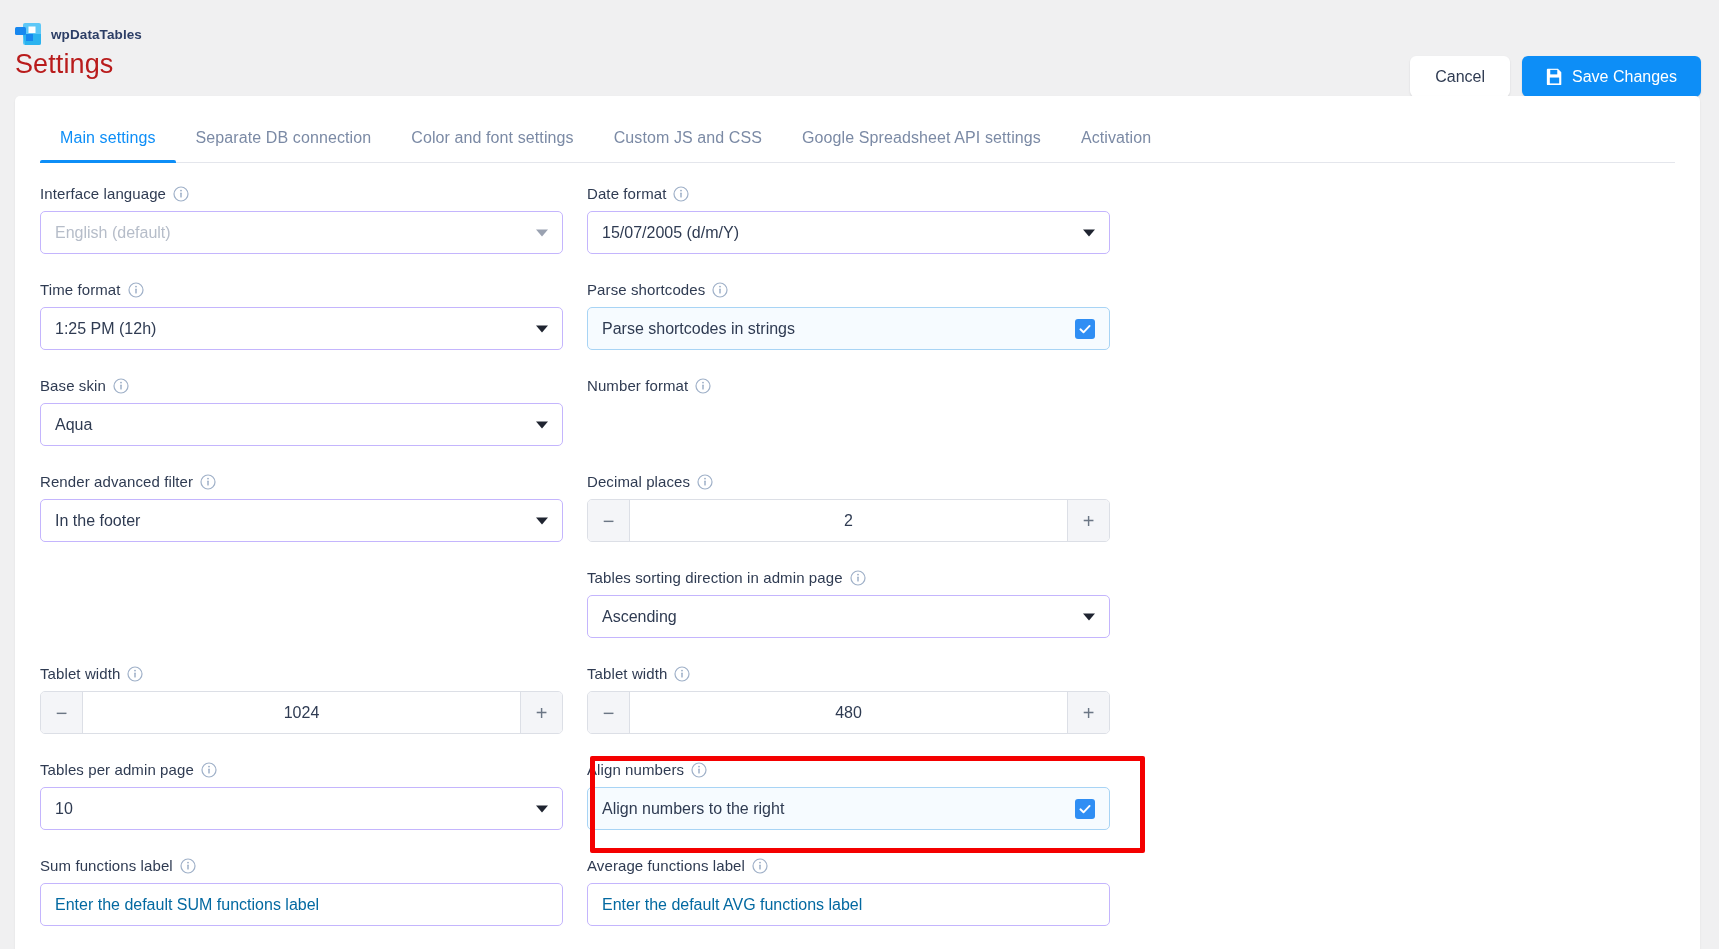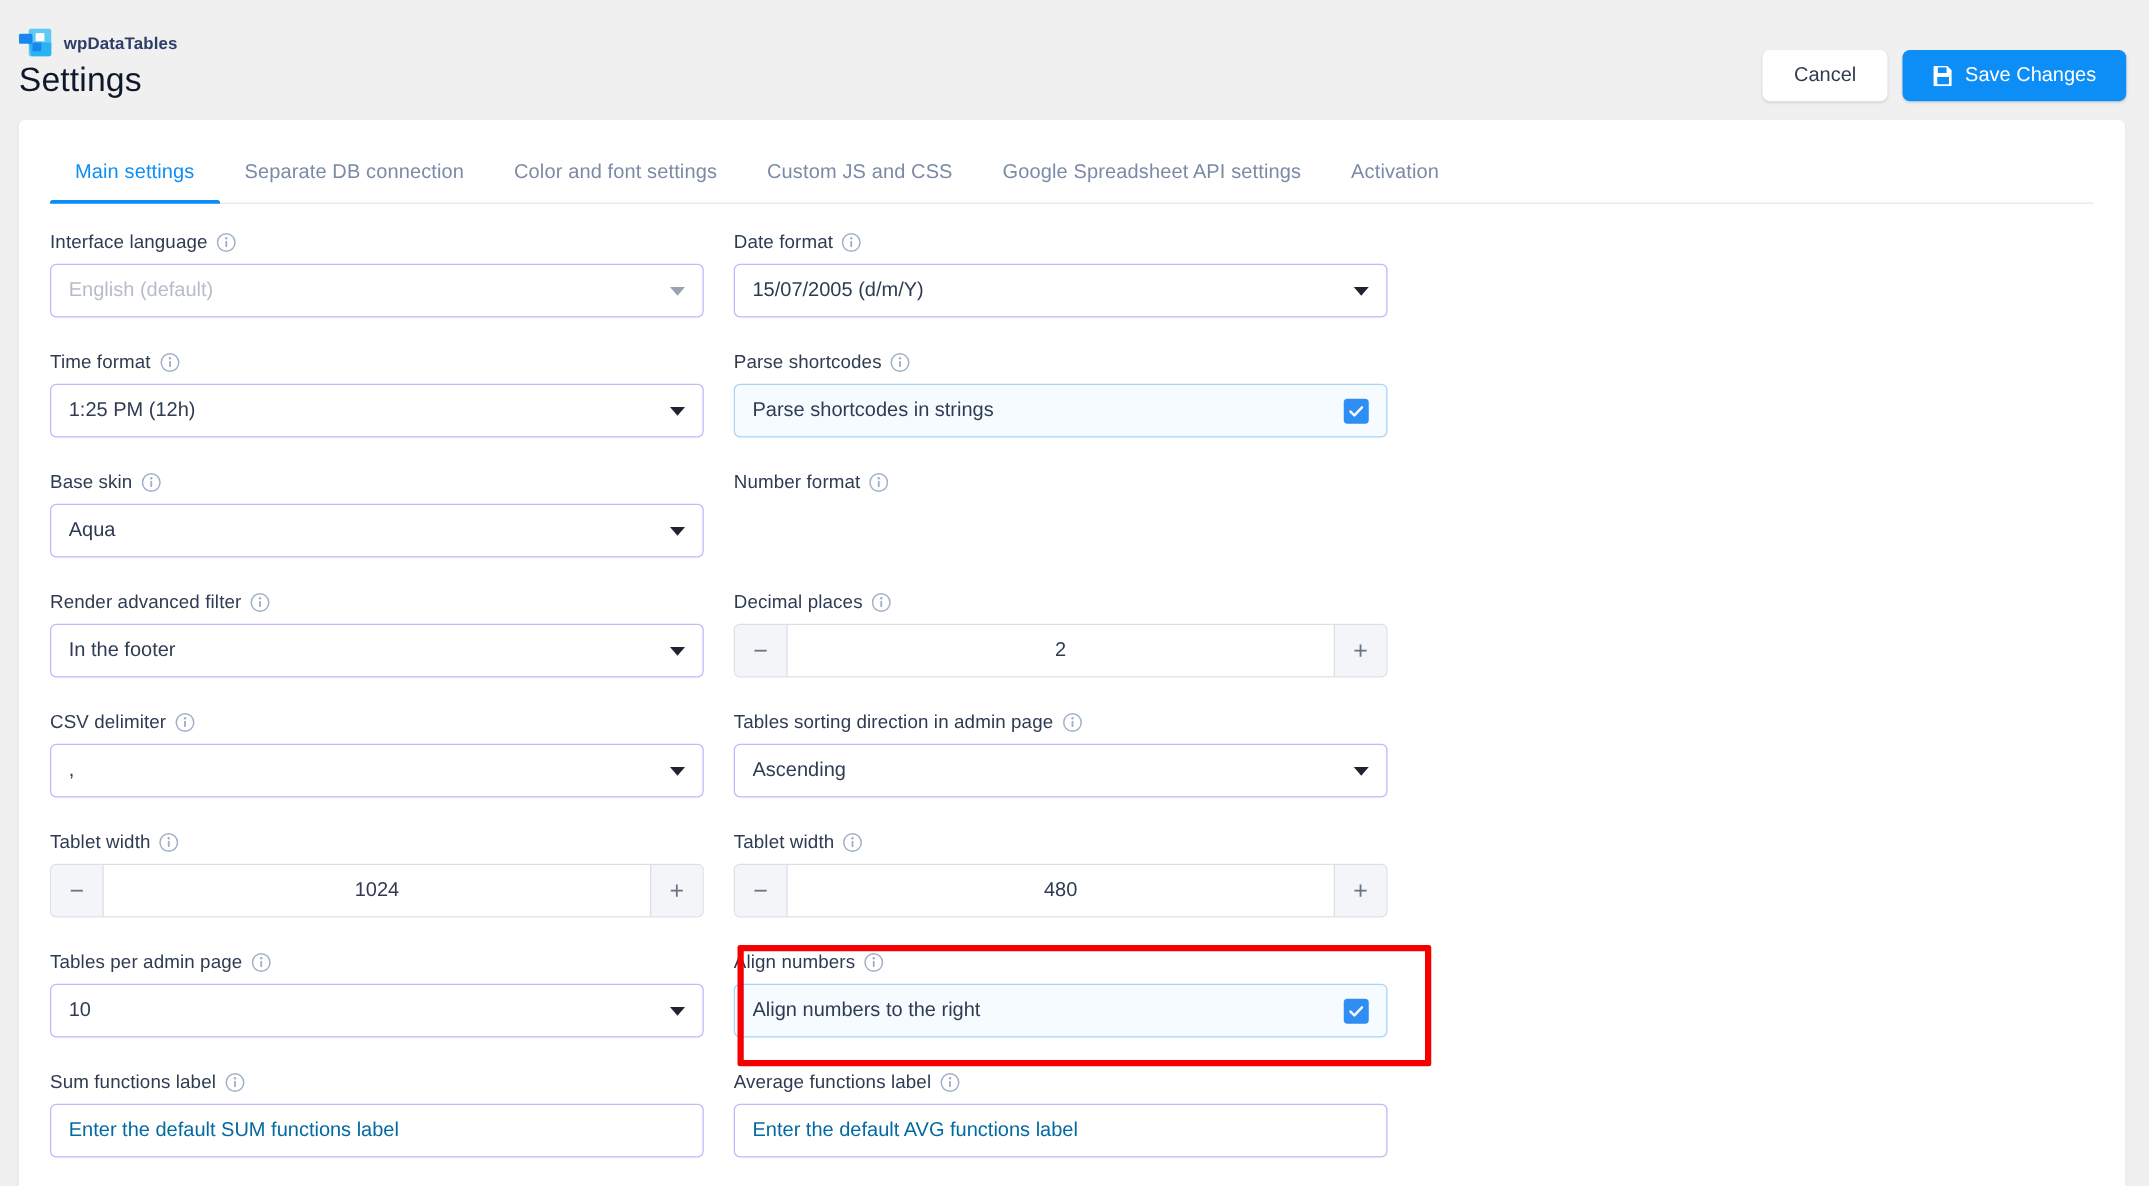--- a/index.html
+++ b/index.html
@@ -38,7 +38,7 @@
     top: 49px;
     font-size: 27px;
     font-weight: 400;
-    color: #0f172a;
+    color: #b91c1c;
     letter-spacing: .1px;
   }
   .top-actions {

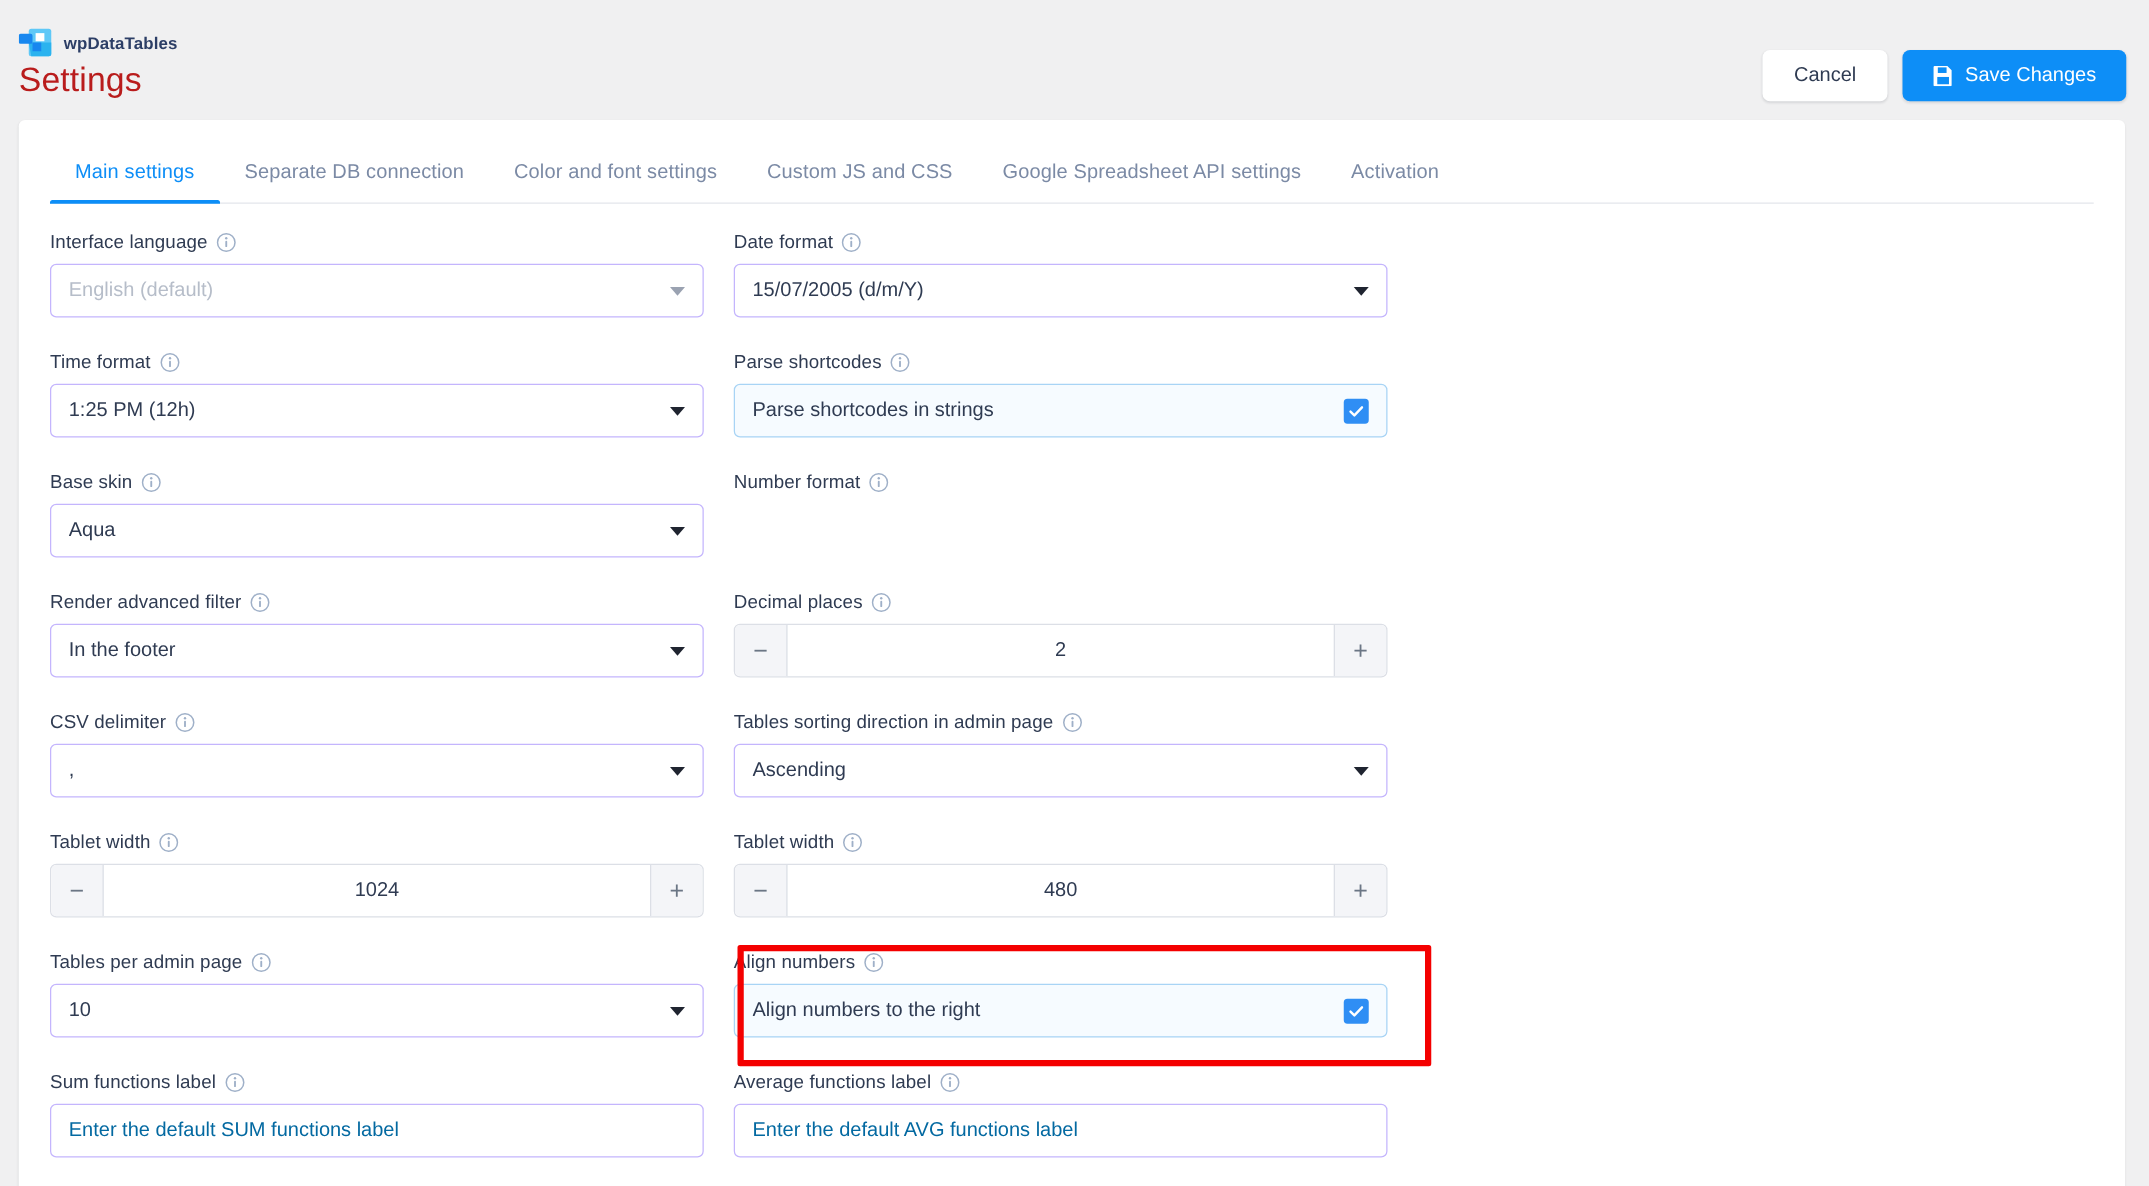--- a/index.html
+++ b/index.html
@@ -44,7 +44,7 @@
   .top-actions {
     position: absolute;
     right: 18px;
-    top: 40px;
+    top: 56px;
     display: flex;
     align-items: center;
     gap: 12px;

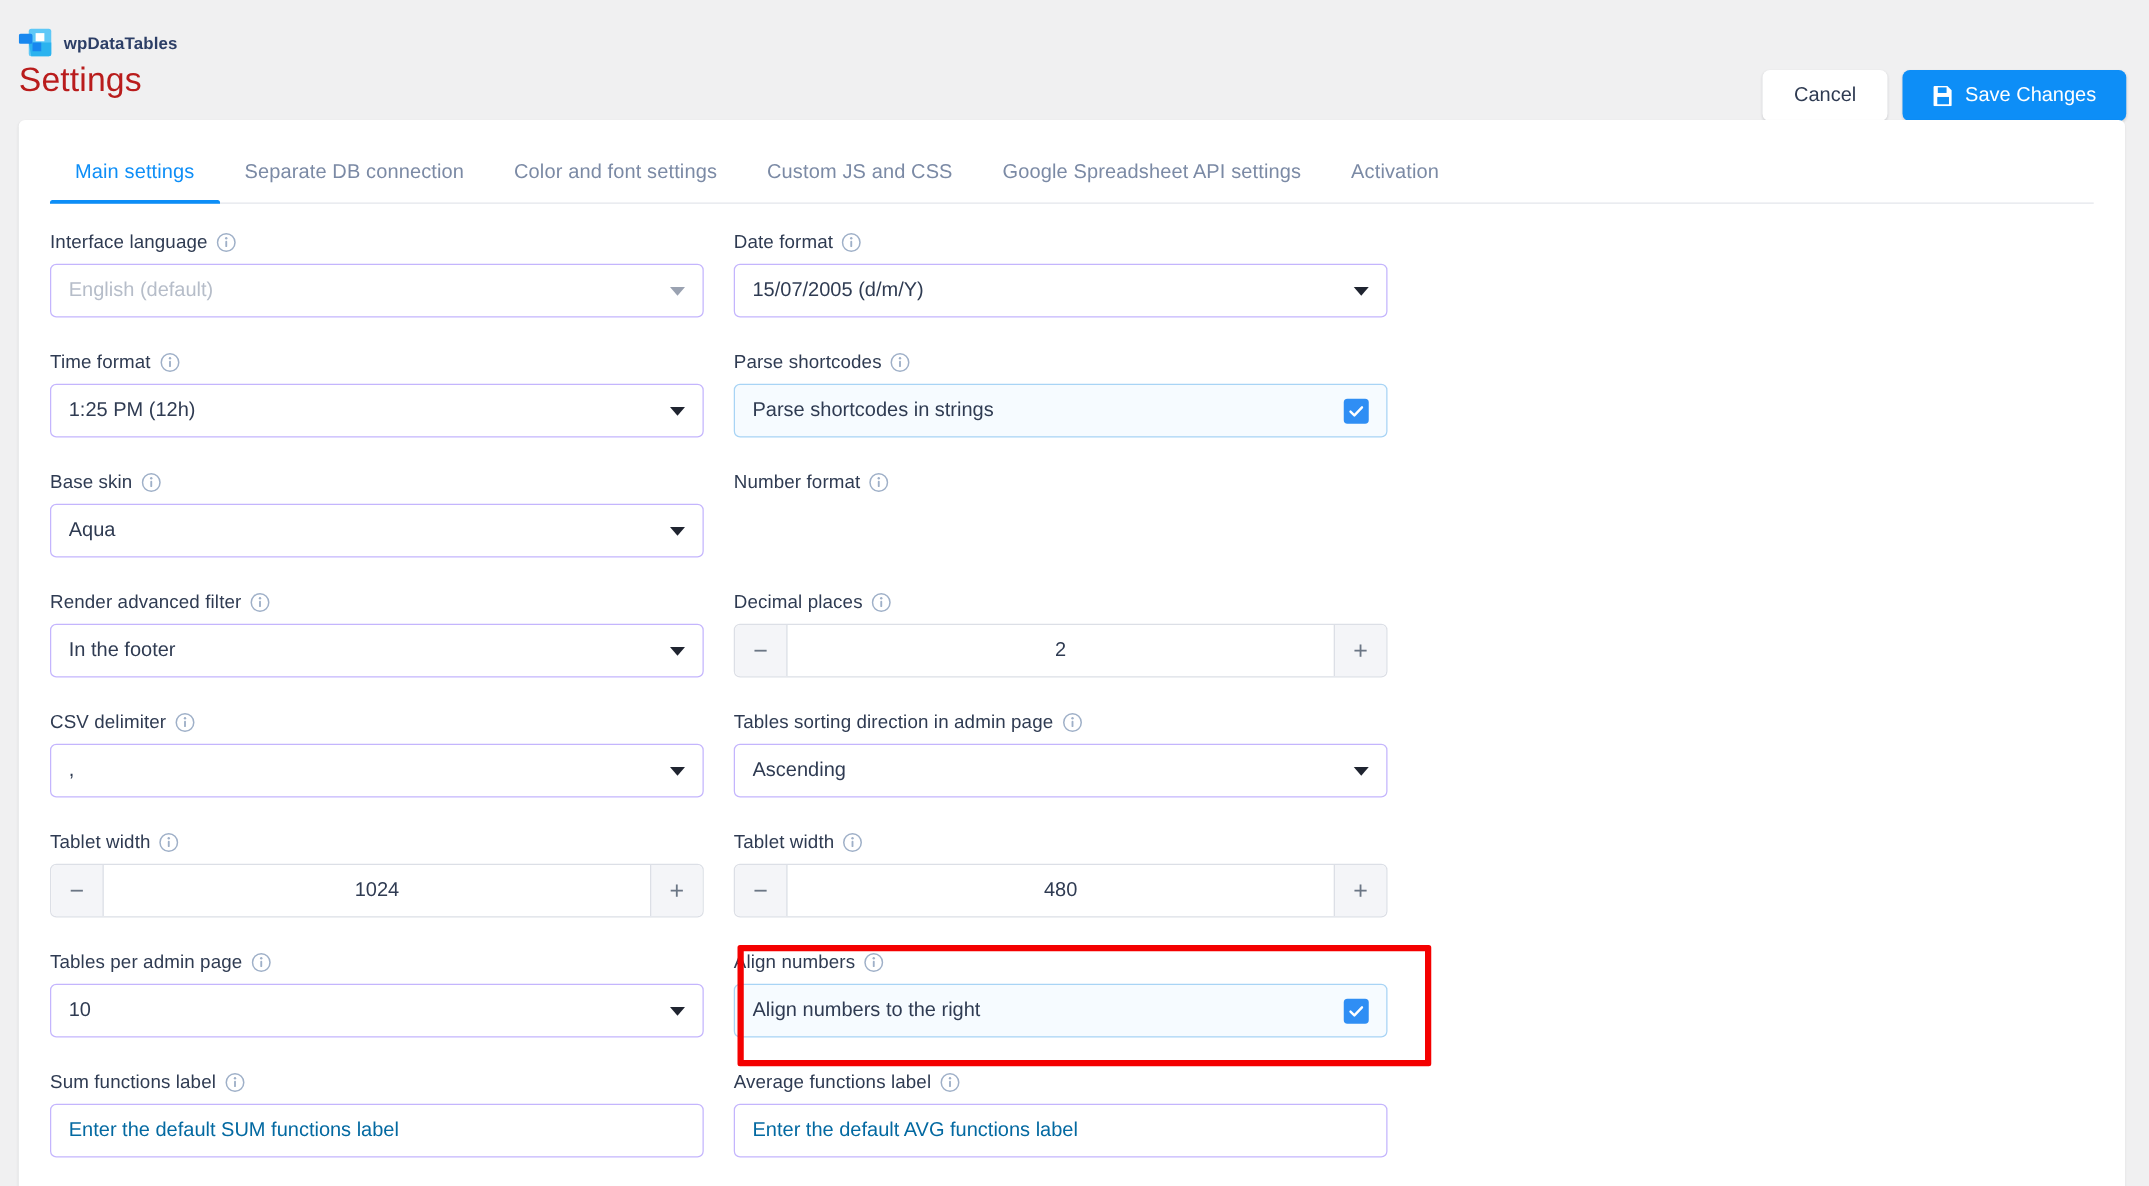--- a/index.html
+++ b/index.html
@@ -445,22 +445,6 @@
       </div>
     </div>
 
-    <div class="col-left field">
-      <div class="flabel">
-        <span>CSV delimiter</span>
-        <span>
-          <svg class="info-icon" viewBox="0 0 16 16" xmlns="http://www.w3.org/2000/svg">
-            <circle cx="8" cy="8" r="7" fill="none" stroke="#9fb0c8" stroke-width="1.2"></circle>
-            <circle cx="8" cy="4.6" r="0.95" fill="#9fb0c8"></circle>
-            <rect x="7.25" y="6.6" width="1.5" height="5" rx="0.7" fill="#9fb0c8"></rect>
-          </svg>
-        </span>
-      </div>
-      <div class="control select">
-        <span class="val">,</span>
-        <span class="caret"></span>
-      </div>
-    </div>
 
     <div class="col-right field">
       <div class="flabel">

